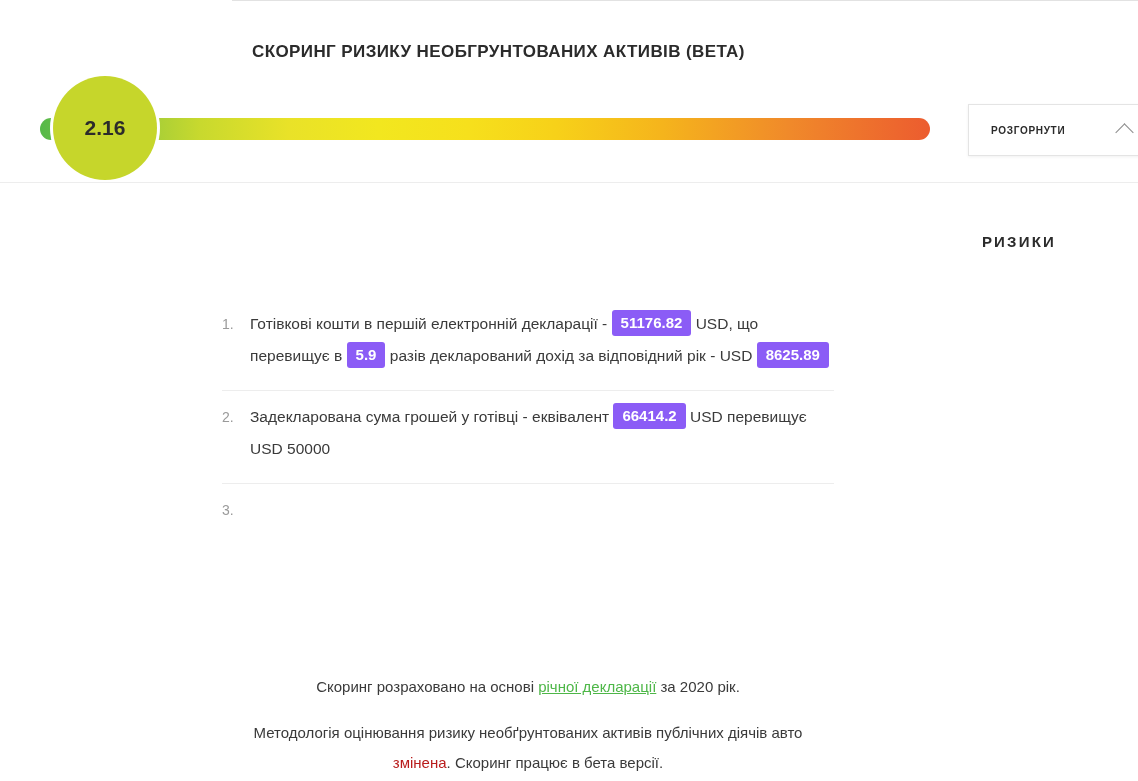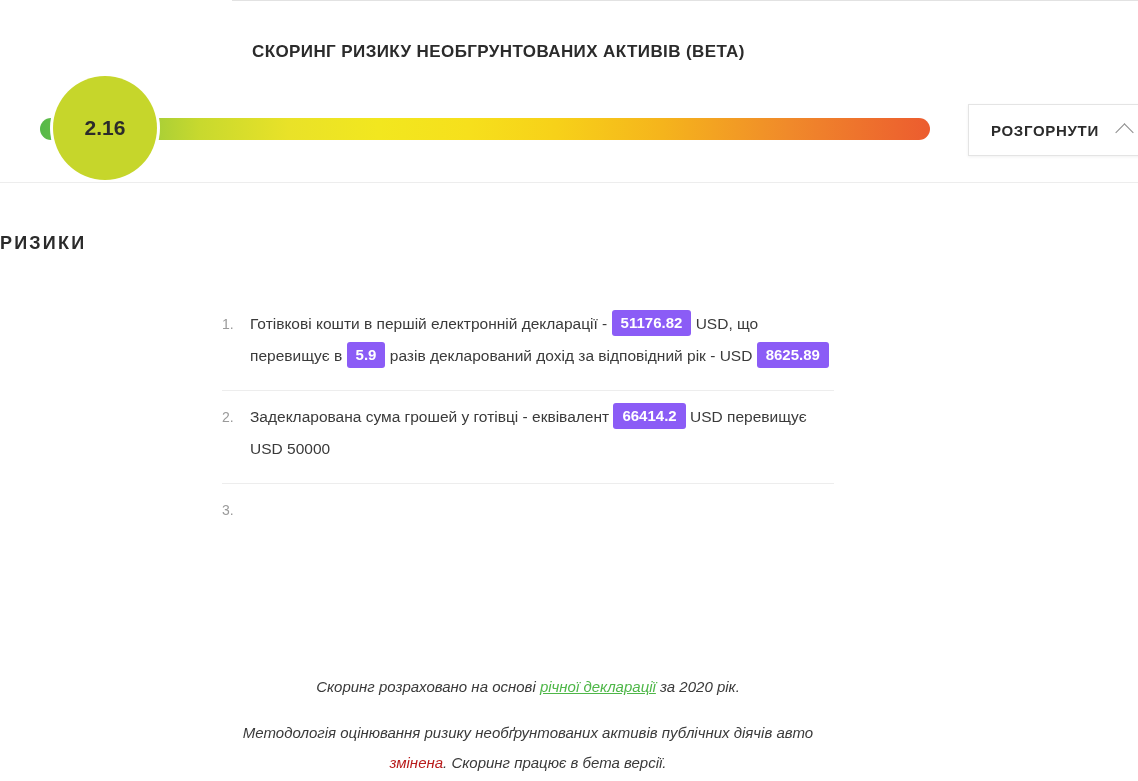--- a/index.html
+++ b/index.html
@@ -103,7 +103,7 @@
     cursor: pointer;
   }
   .expand-label {
-    font-size: 15px;
+    font-size: 10px;
     font-weight: bold;
     letter-spacing: 0.7px;
     color: #2b2b2b;

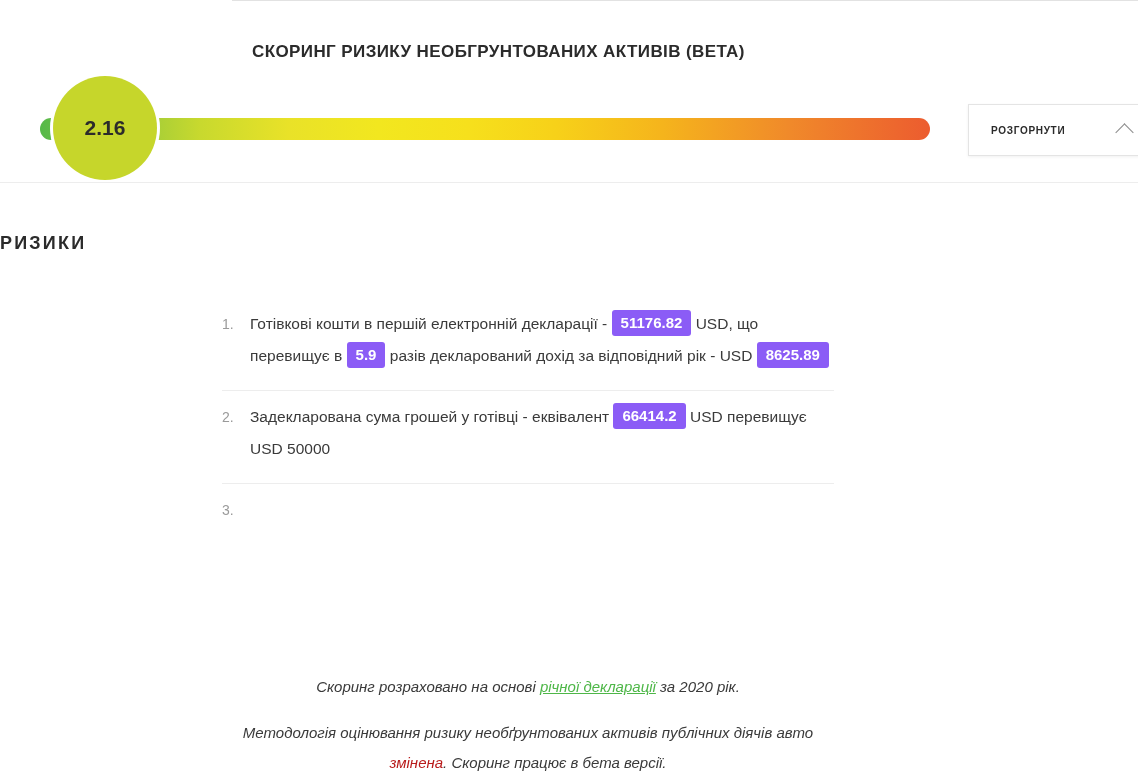--- a/index.html
+++ b/index.html
@@ -136,8 +136,8 @@
     top: 233px;
     left: 0;
     width: 1056px;
-    text-align: left;
-    font-size: 18px;
+    text-align: right;
+    font-size: 15px;
     font-weight: bold;
     letter-spacing: 2.2px;
     color: #2b2b2b;

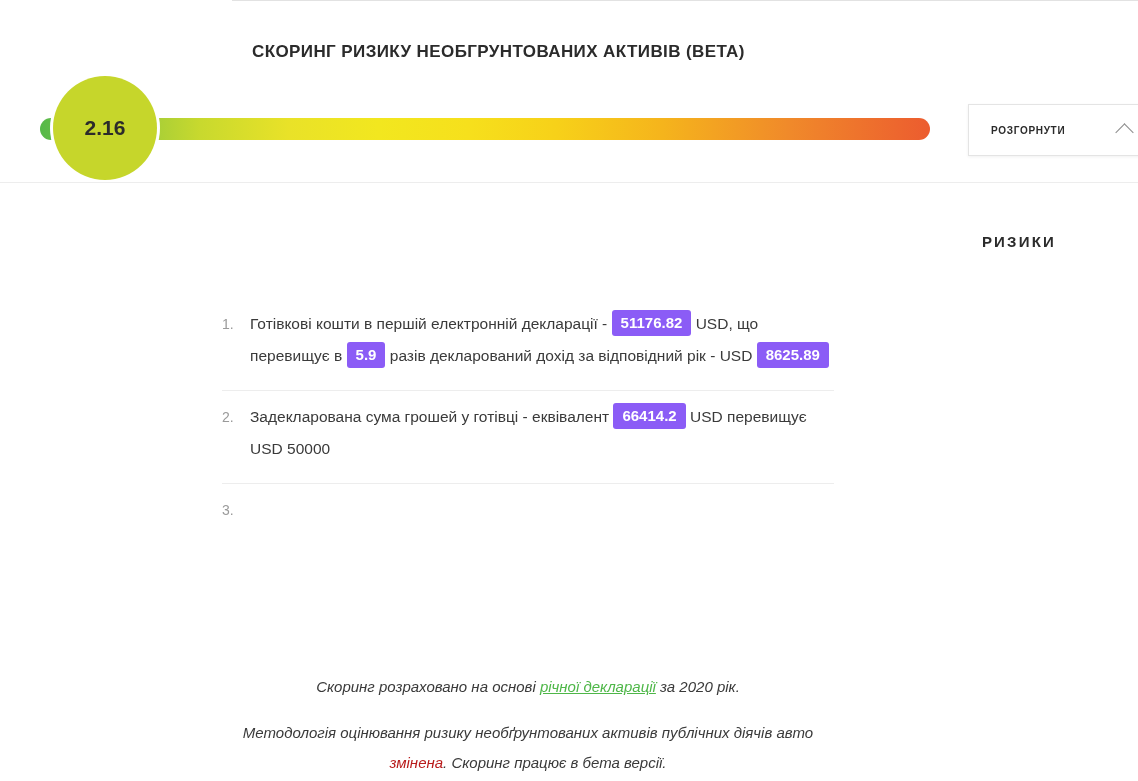--- a/index.html
+++ b/index.html
@@ -190,7 +190,6 @@
     left: 0;
     width: 1056px;
     text-align: center;
-    font-style: italic;
   }
   .note-line {
     font-size: 15px;

